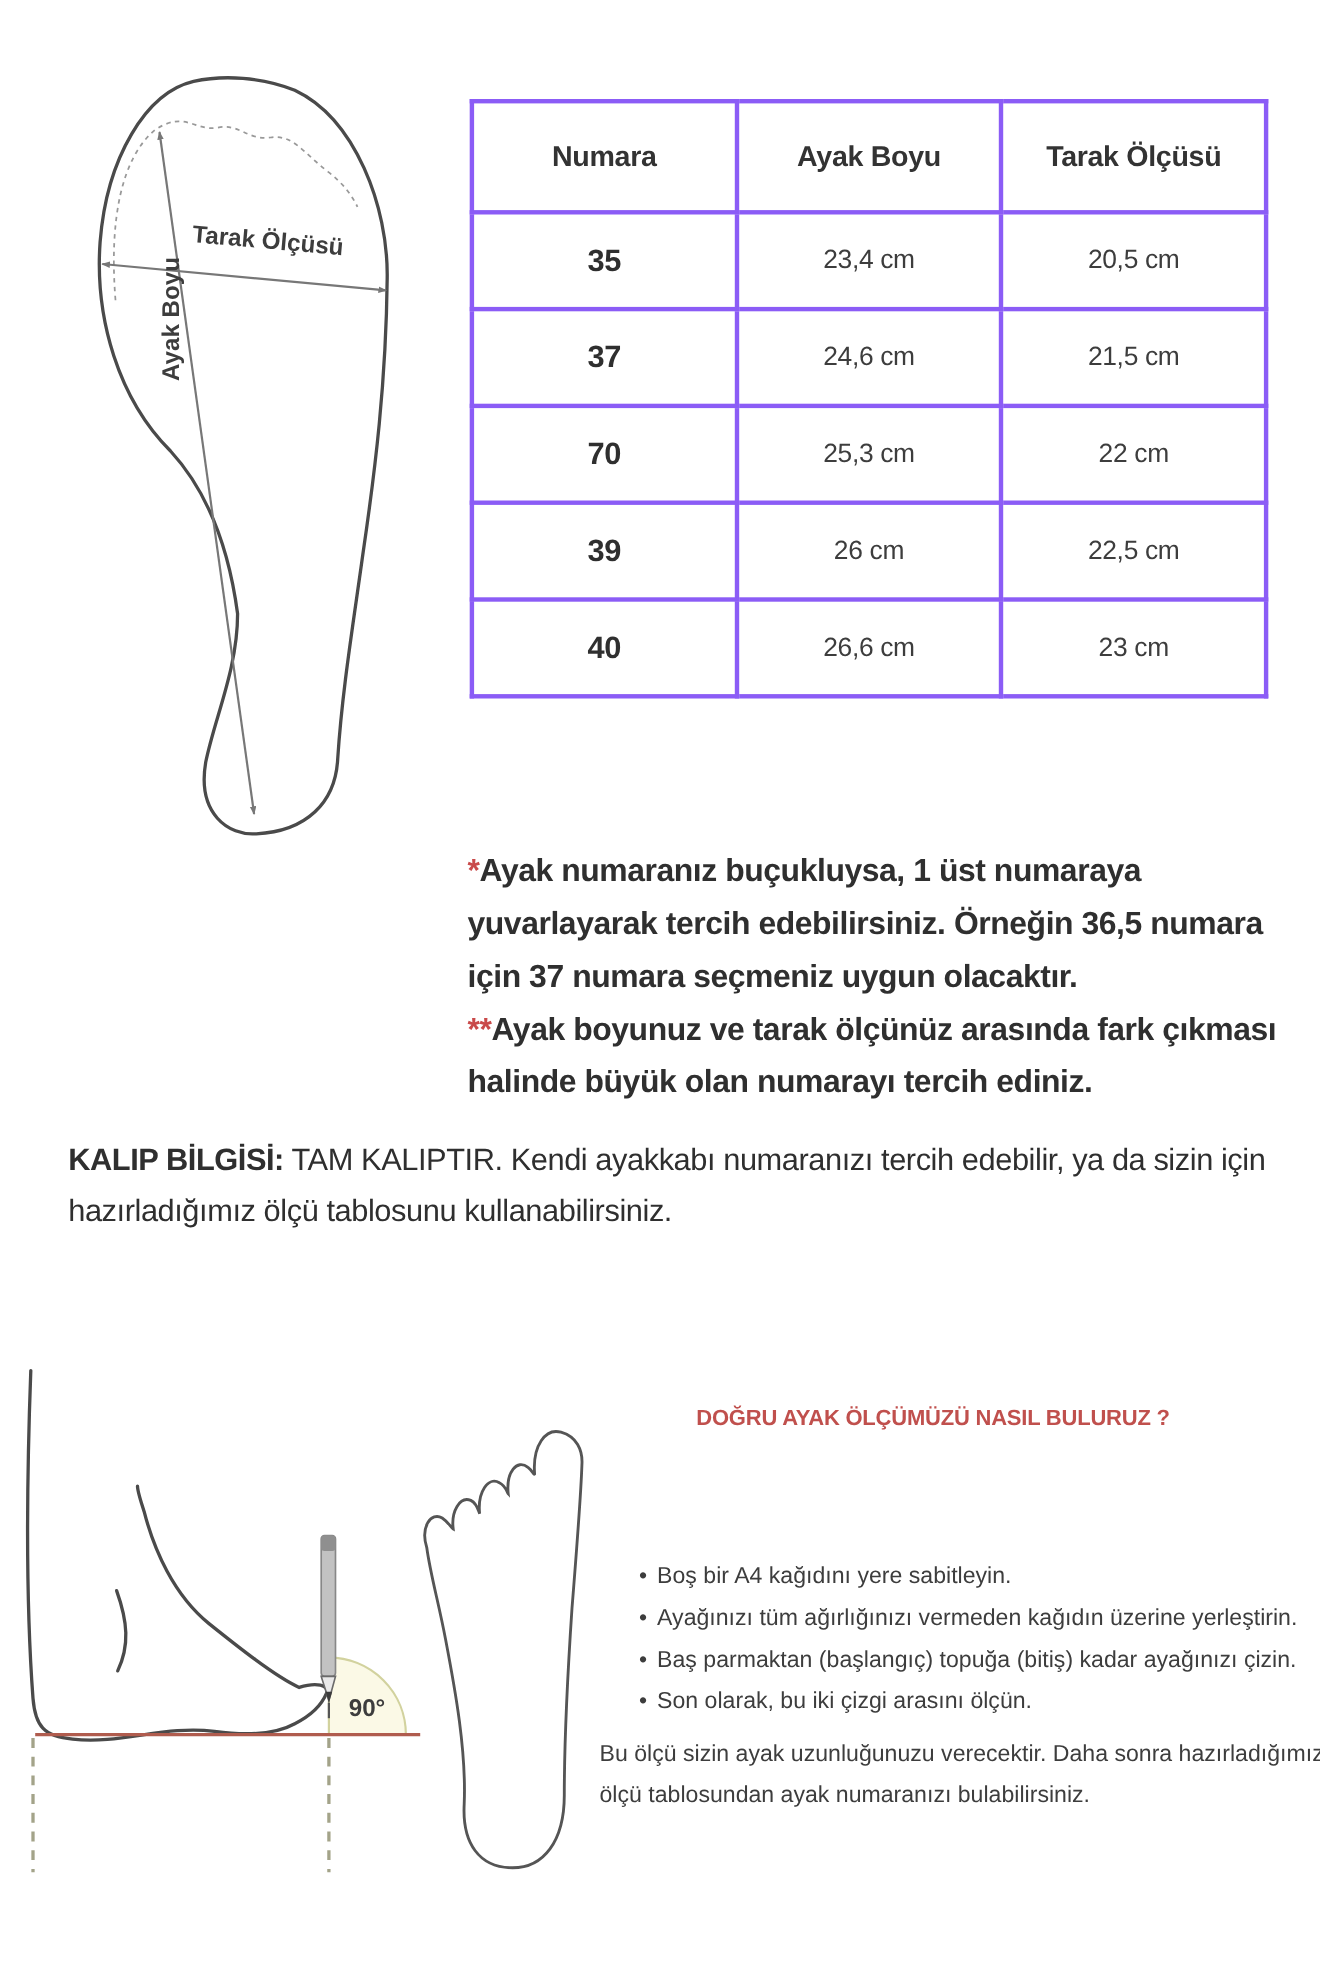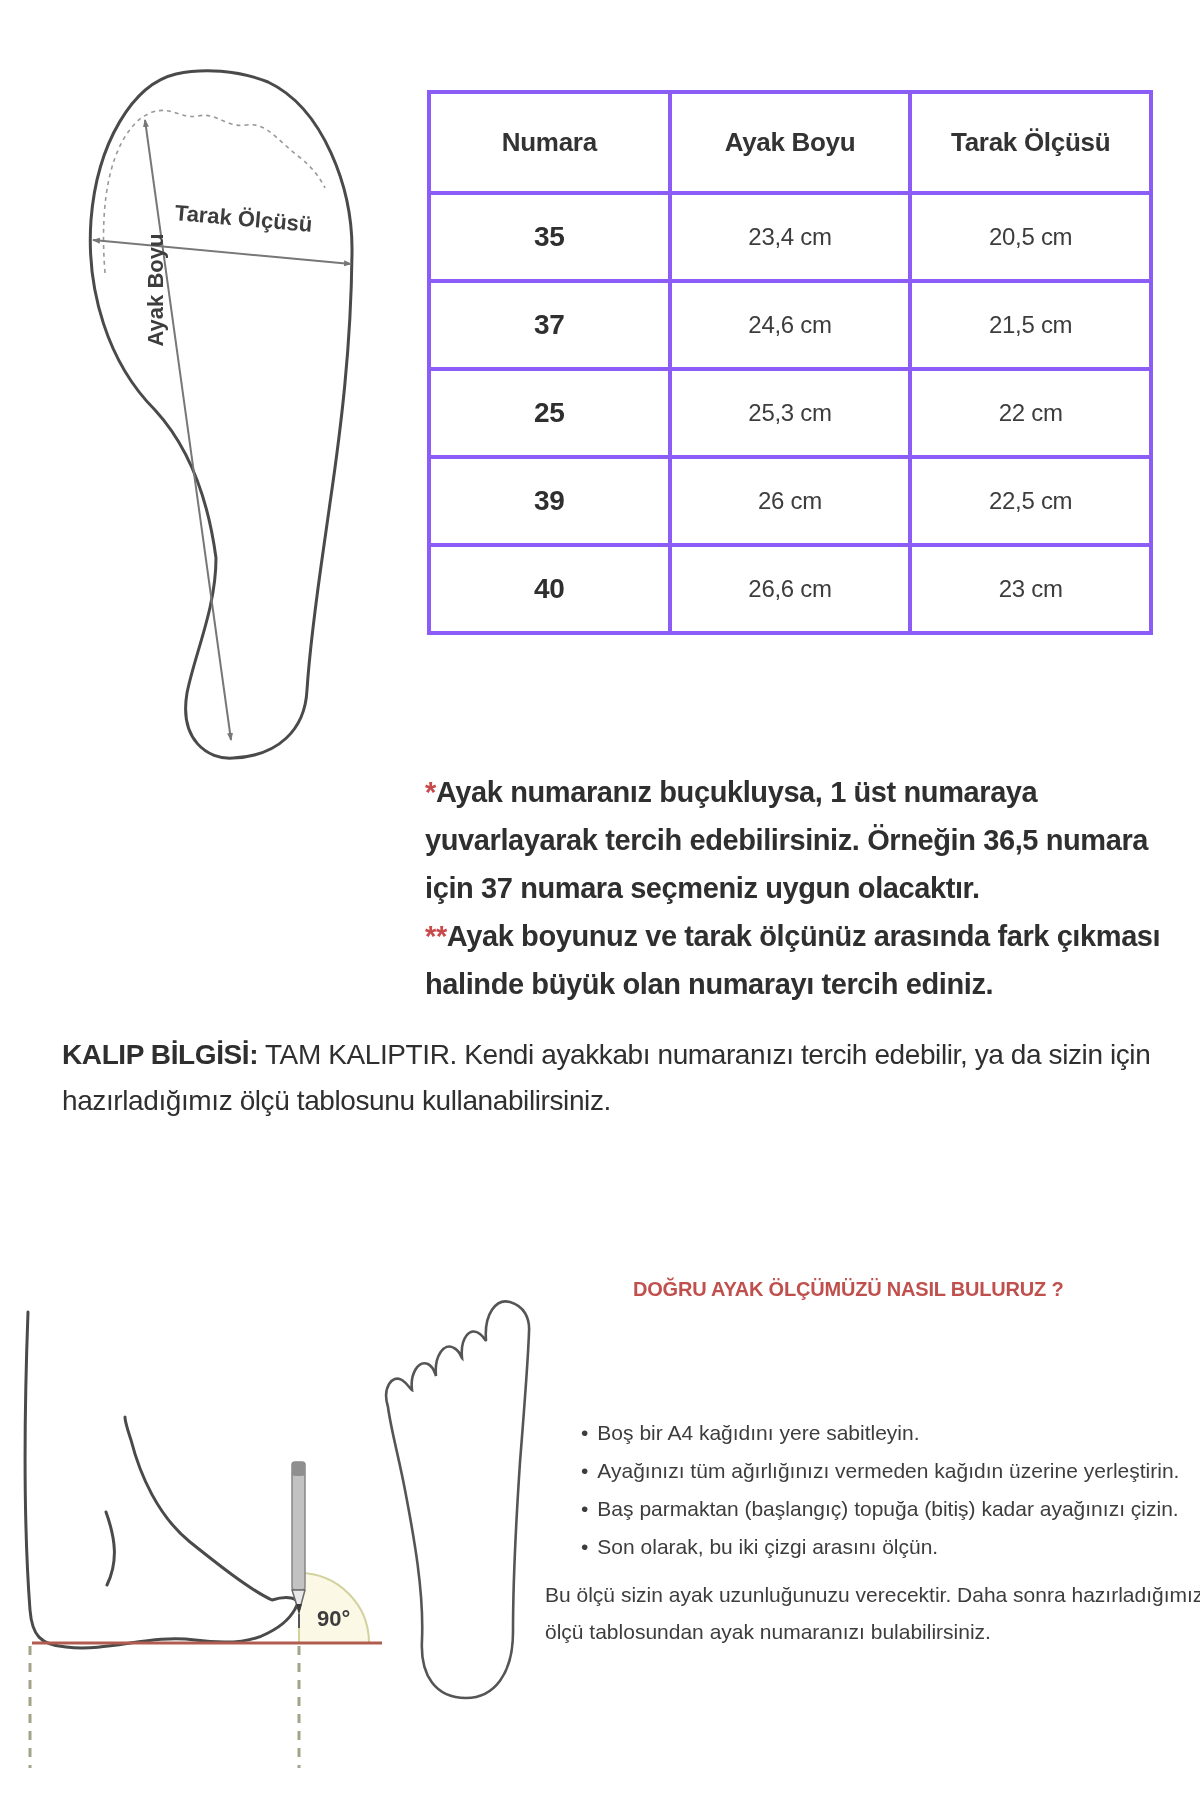--- a/index.html
+++ b/index.html
@@ -121,7 +121,7 @@
         <td class="val-col">21,5 cm</td>
       </tr>
       <tr>
-        <td class="size-col">25</td>
+        <td class="size-col">70</td>
         <td class="val-col">25,3 cm</td>
         <td class="val-col">22 cm</td>
       </tr>

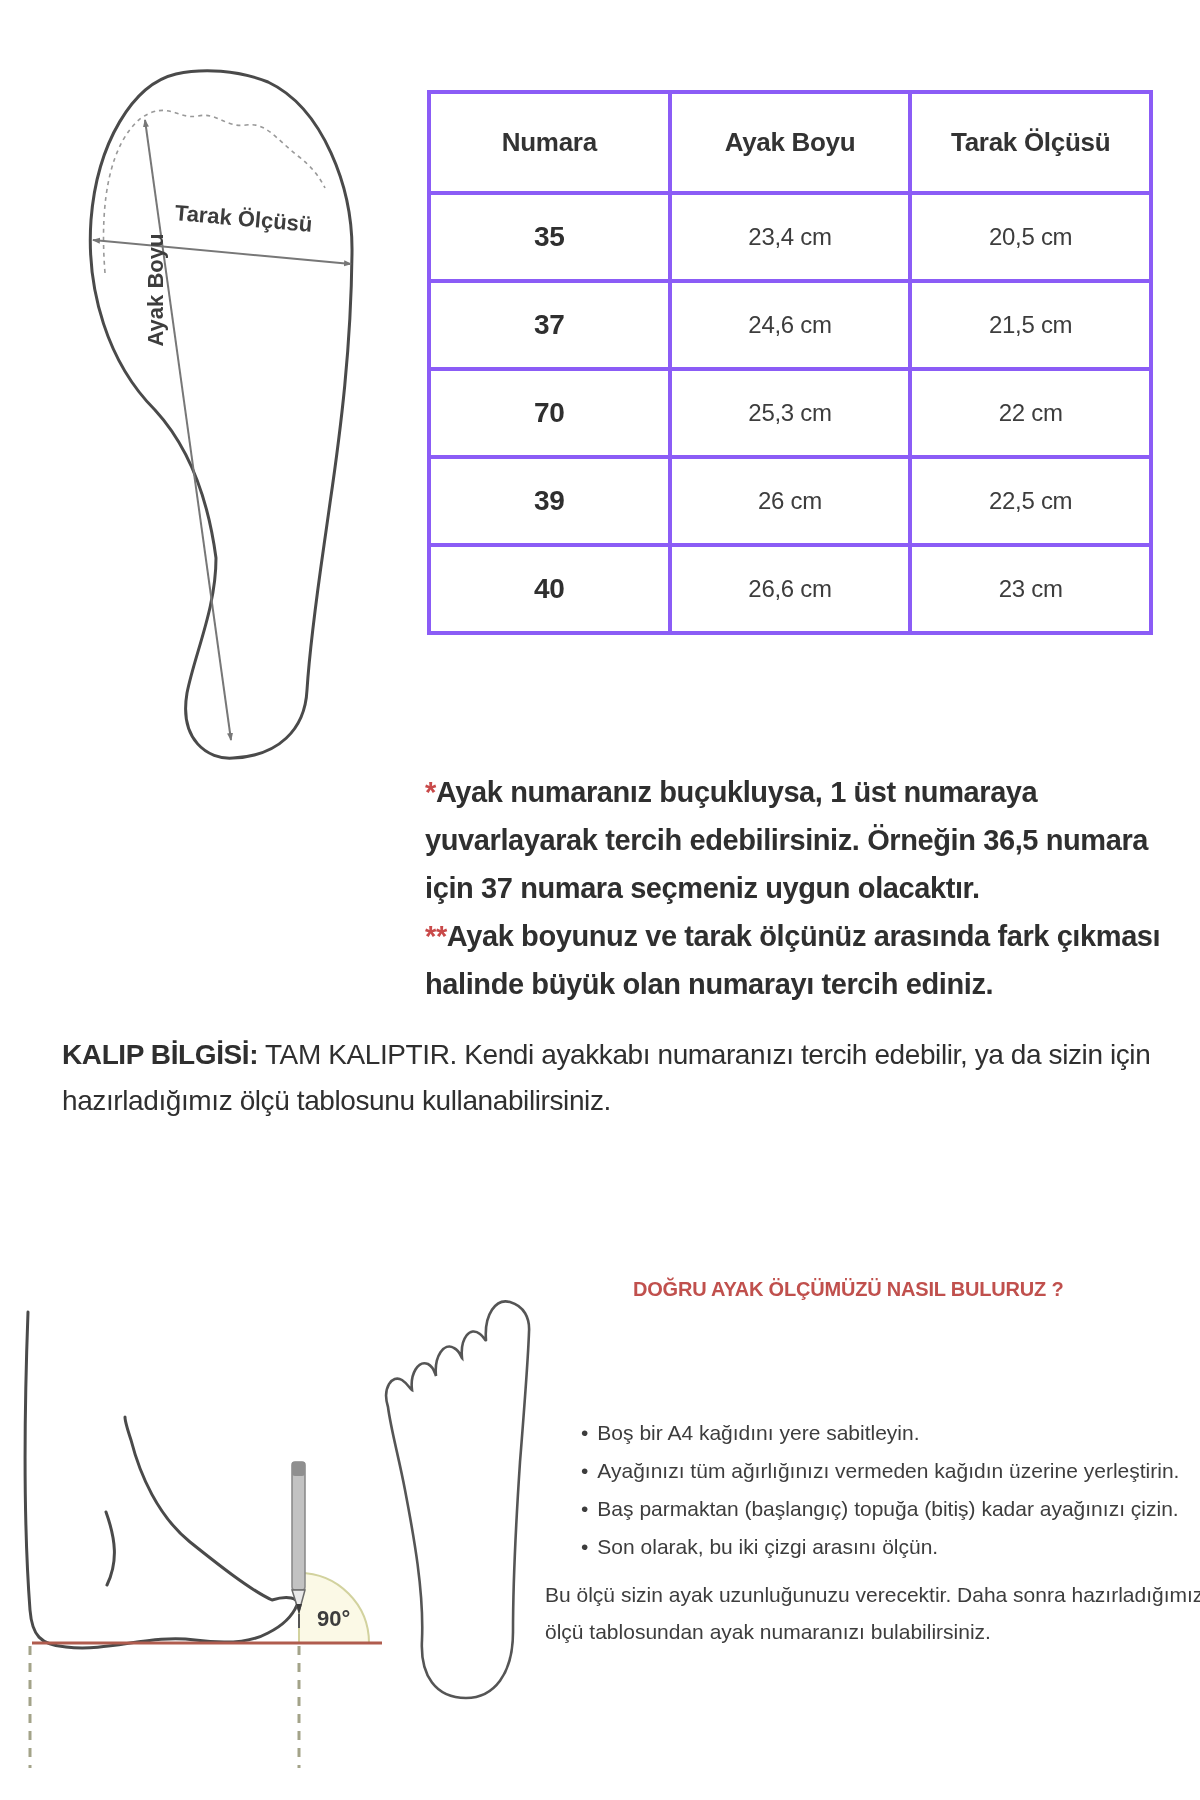--- a/index.html
+++ b/index.html
@@ -58,7 +58,7 @@
 
   
   .insole-wrap{position:absolute;left:78px;top:68px;}
-  .profile-wrap{position:absolute;left:10px;top:1290px;}
+  .profile-wrap{position:absolute;left:10px;top:1224px;}
   .topview-wrap{position:absolute;left:372px;top:1292px;}
 </style>
 </head>

